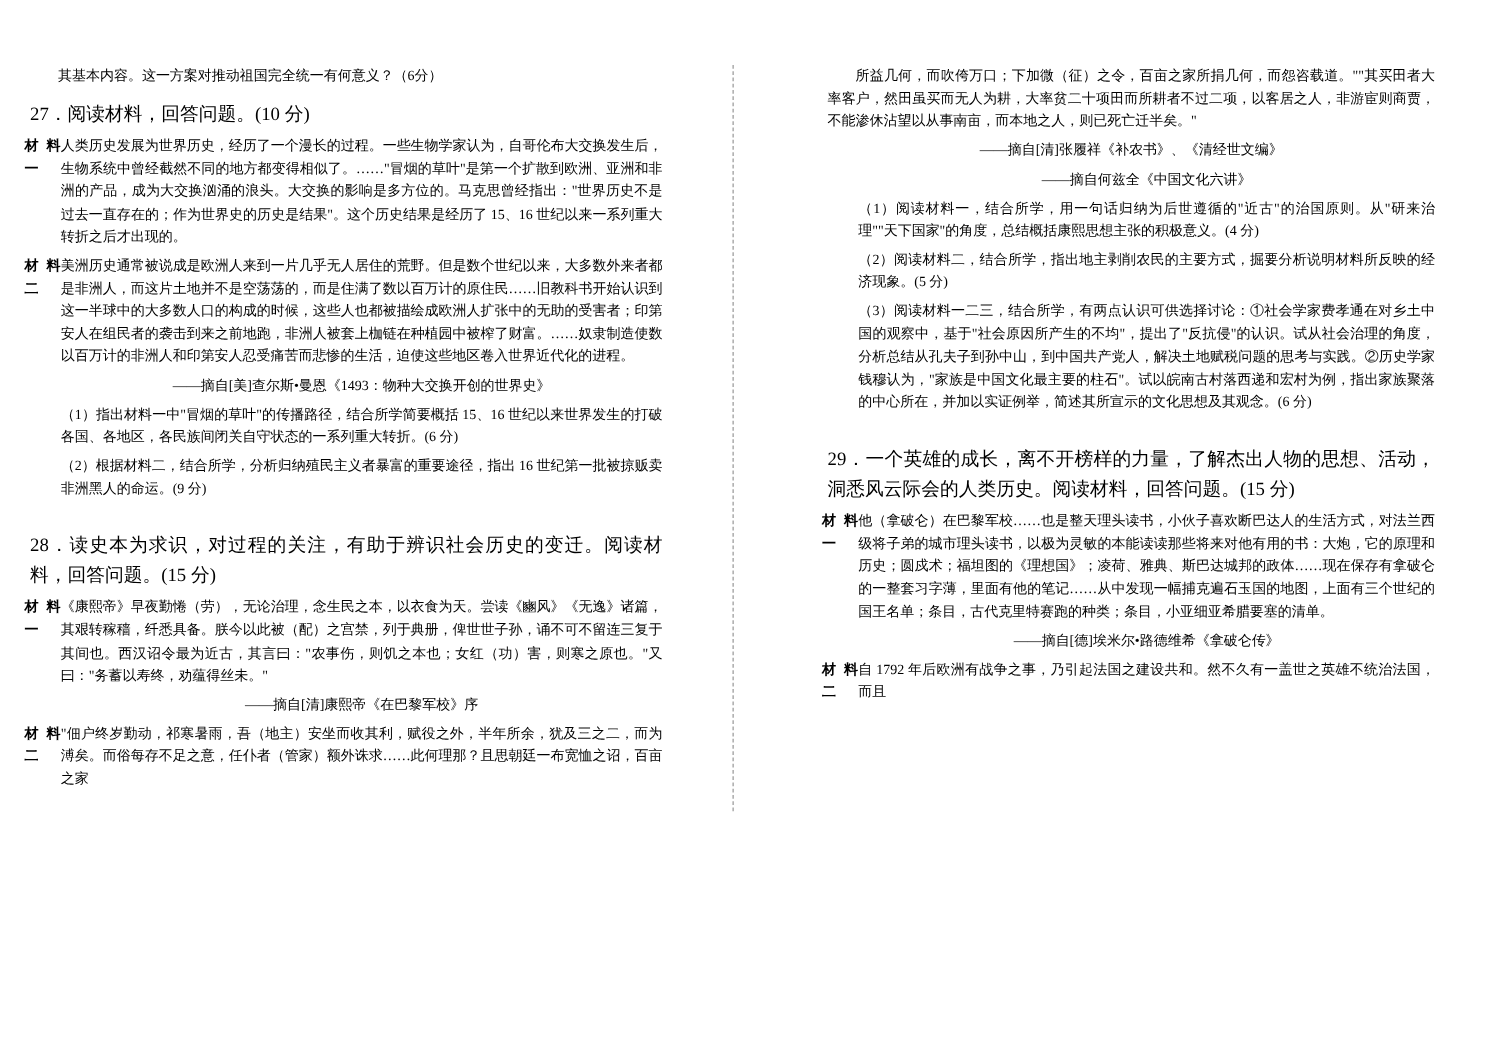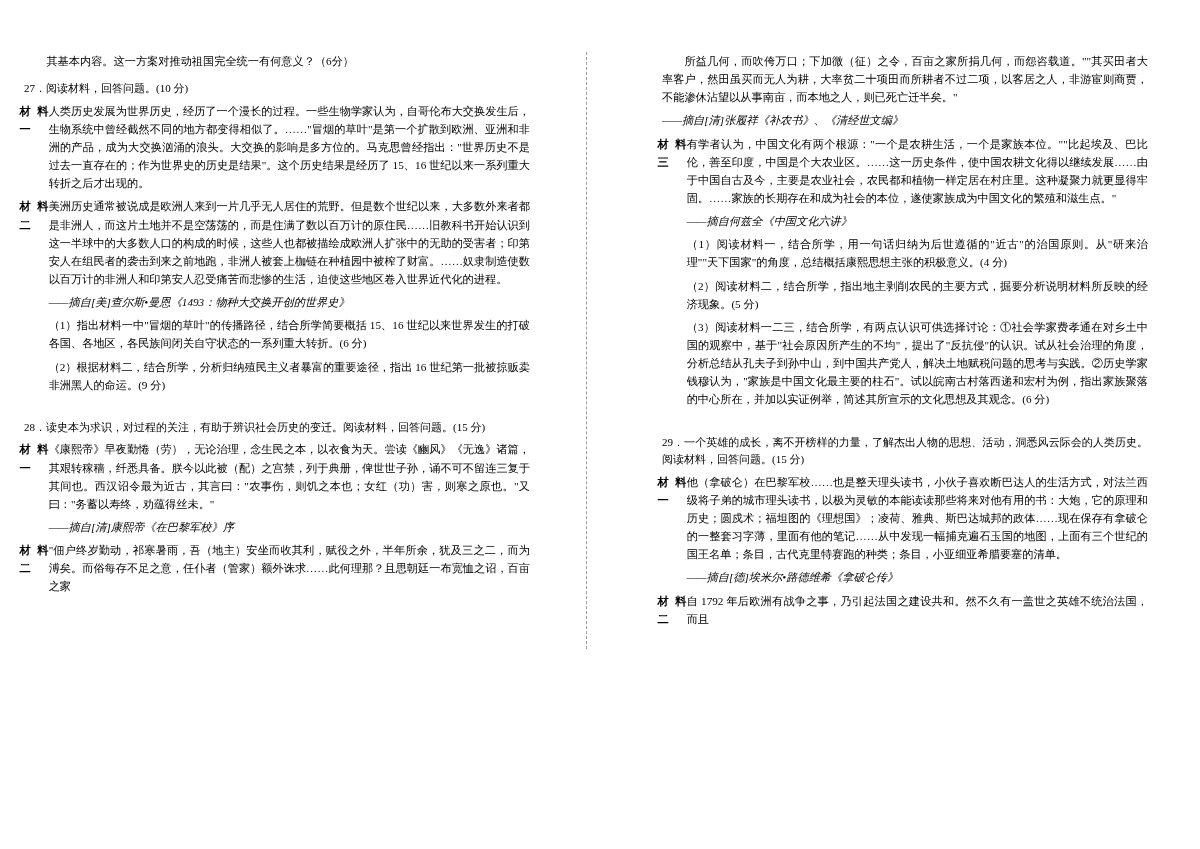--- a/index.html
+++ b/index.html
@@ -55,7 +55,7 @@
   .q-head {
     margin-top: 8px;
     margin-bottom: 4px;
-    font-size: 11px;
+    font-size: 15px;
     line-height: 1.6;
   }
   .mat-block {

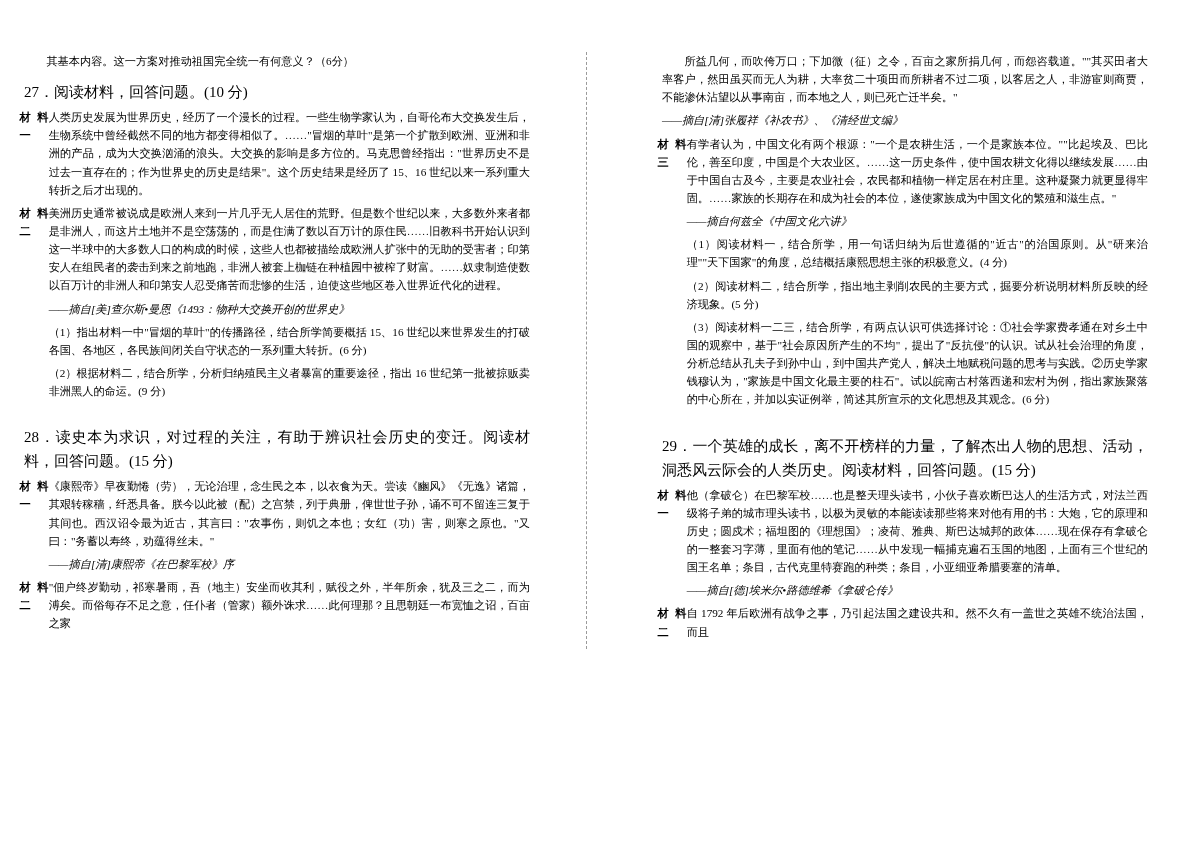--- a/index.html
+++ b/index.html
@@ -71,10 +71,9 @@
   }
   .src {
     padding-left: 2.2em;
-    text-align: left;
+    text-align: center;
     font-size: 11.2px;
     margin: 0 0 5px 0;
-    font-style: italic;
   }
   .sub {
     padding-left: 2.2em;

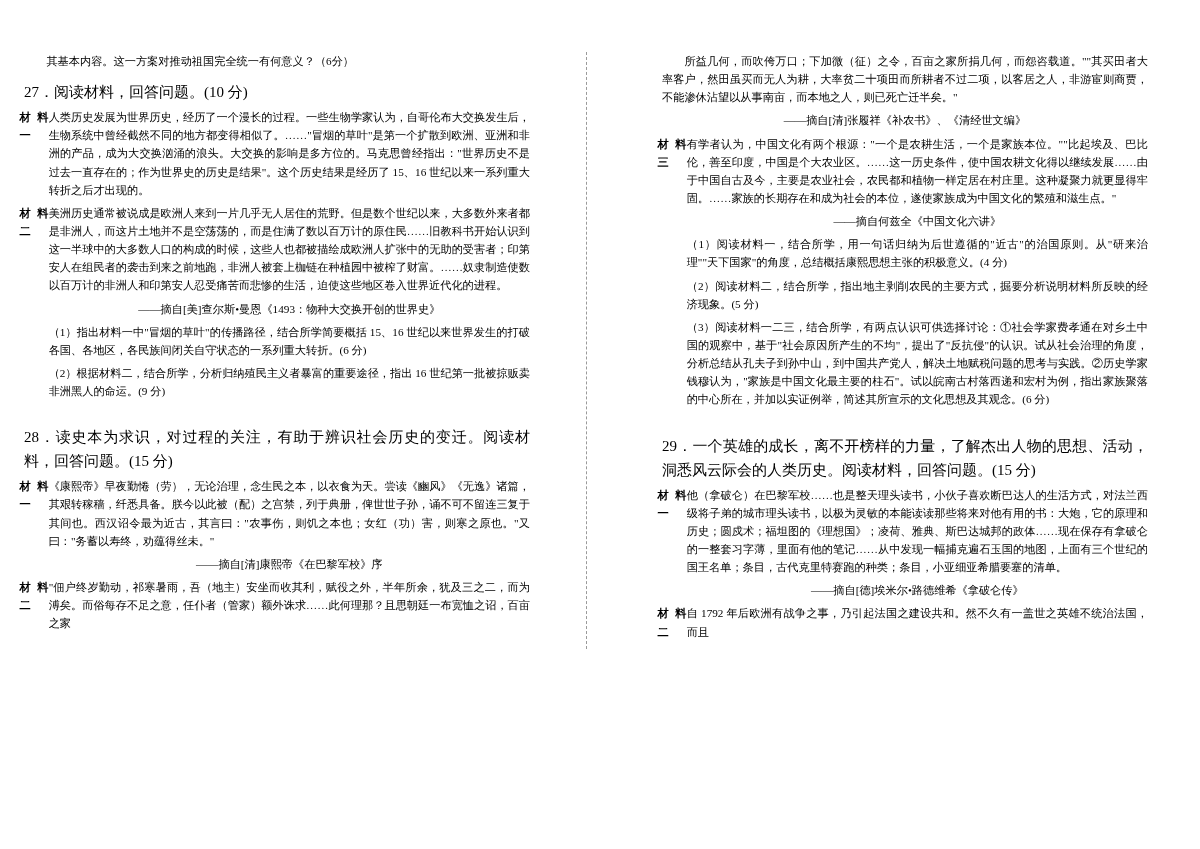--- a/index.html
+++ b/index.html
@@ -134,7 +134,6 @@
 
     <p class="src" style="padding-left:0;">——摘自[清]张履祥《补农书》、《清经世文编》</p>
 
-    <p class="mat-block"><span class="lbl mat-label">材料三</span><span>有学者认为，中国文化有两个根源："一个是农耕生活，一个是家族本位。""比起埃及、巴比伦，善至印度，中国是个大农业区。……这一历史条件，使中国农耕文化得以继续发展……由于中国自古及今，主要是农业社会，农民都和植物一样定居在村庄里。这种凝聚力就更显得牢固。……家族的长期存在和成为社会的本位，遂使家族成为中国文化的繁殖和滋生点。"</span></p>
 
     <p class="src">——摘自何兹全《中国文化六讲》</p>
 

